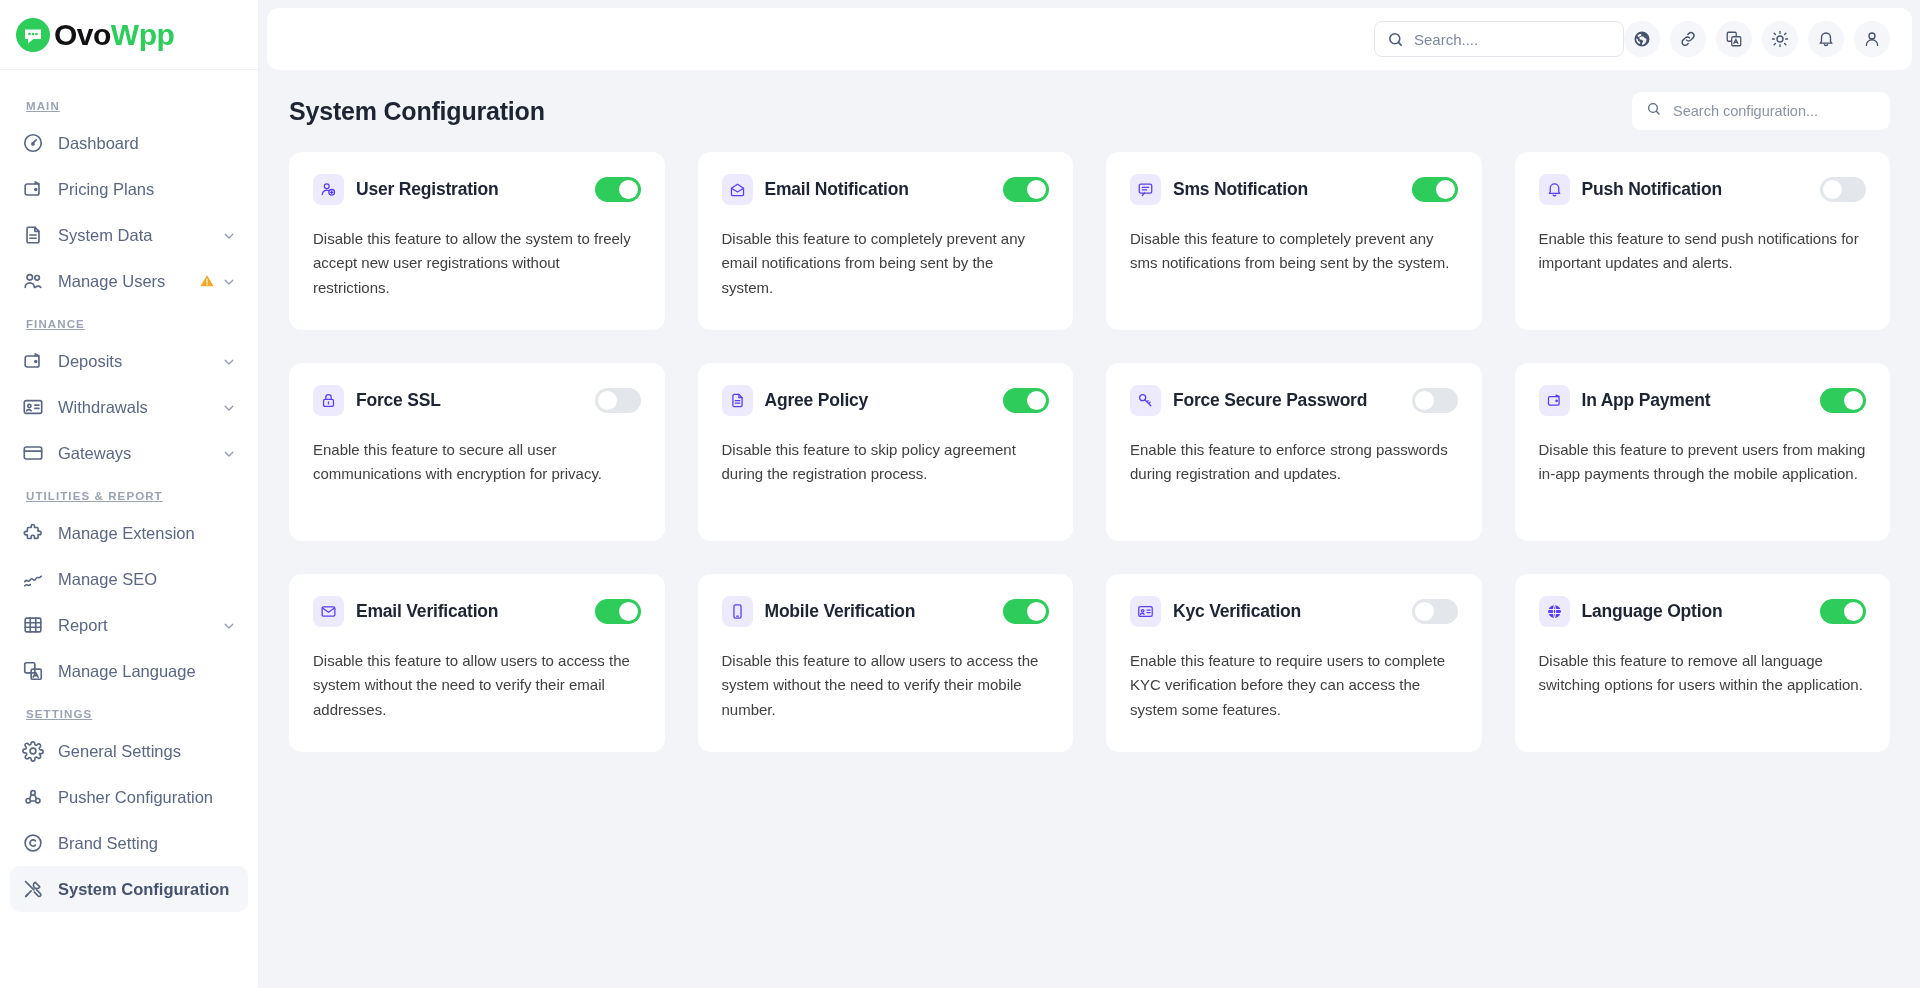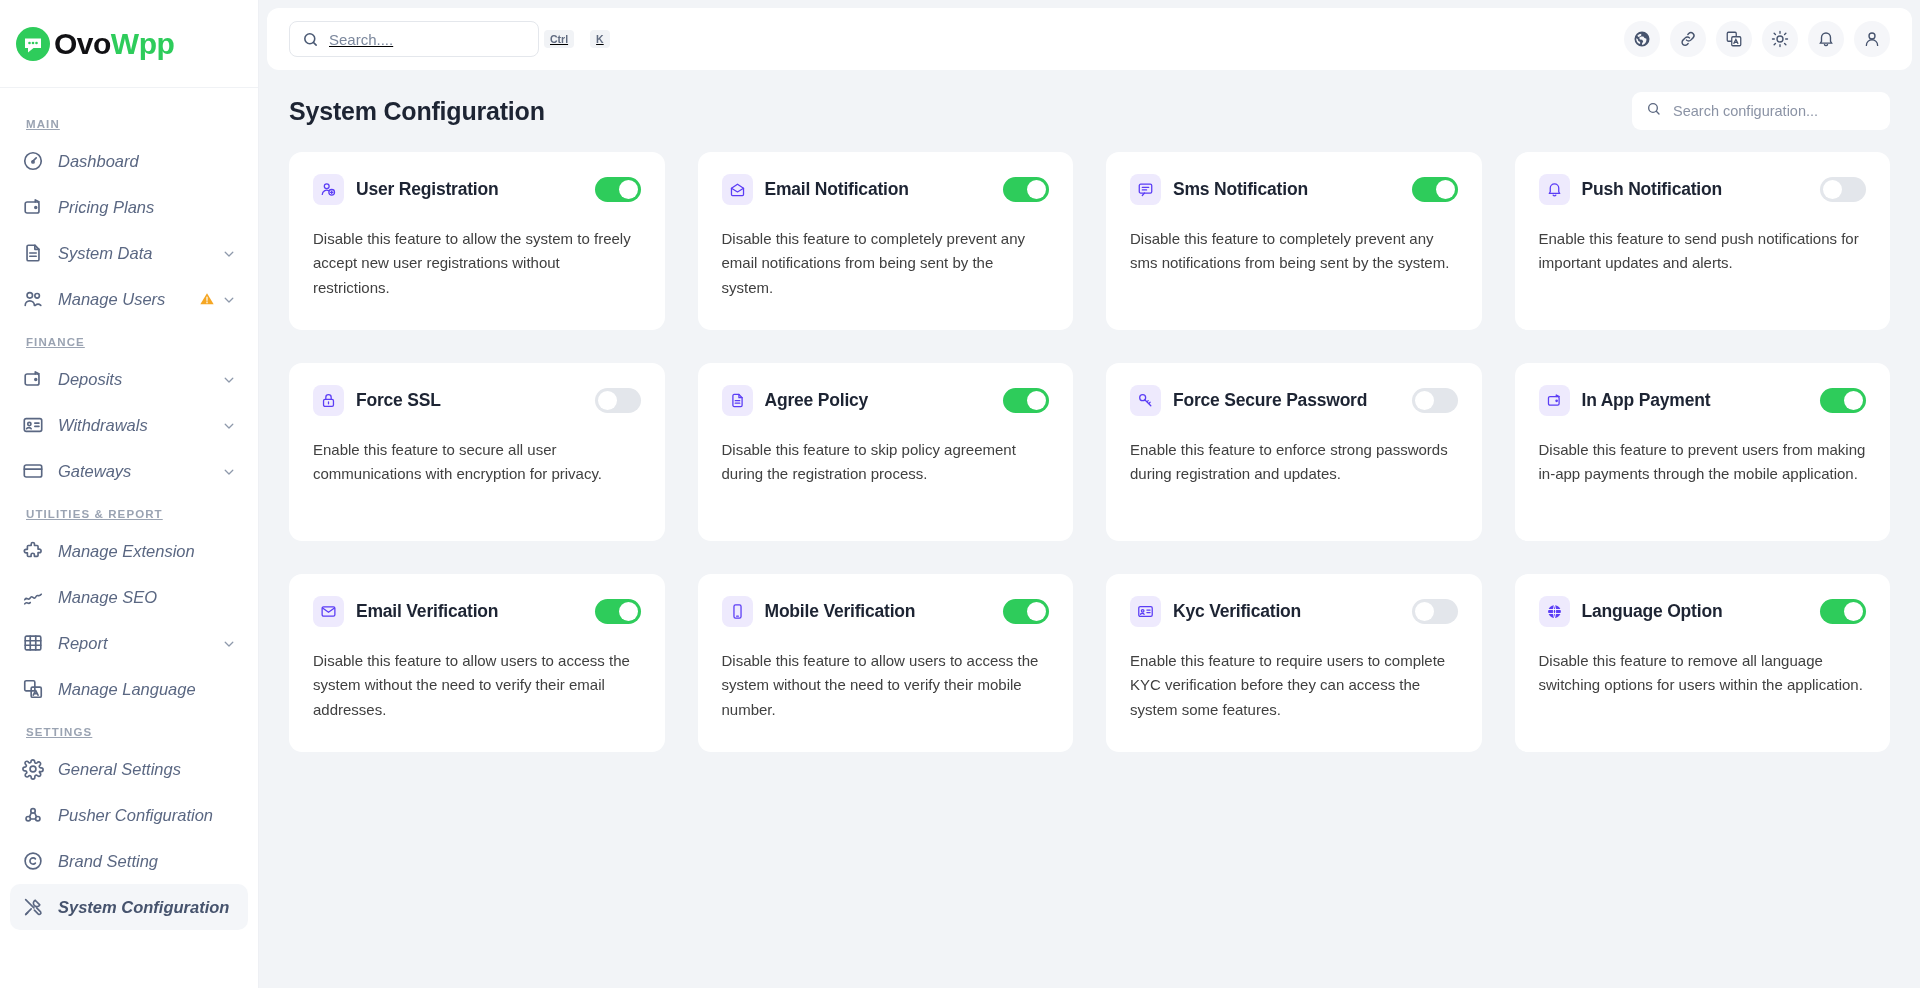--- a/index.html
+++ b/index.html
@@ -18,7 +18,7 @@
     position: relative; overflow: hidden;
   }
   .logo-wrap {
-    height: 88px; display: flex; align-items: center;
+    height: 70px; display: flex; align-items: center;
     padding-left: 14px; border-bottom: 1px solid #f0f2f5; text-align: right;
   }
   .logo-mark { width: 38px; height: 38px; flex: 0 0 38px; position: relative; }

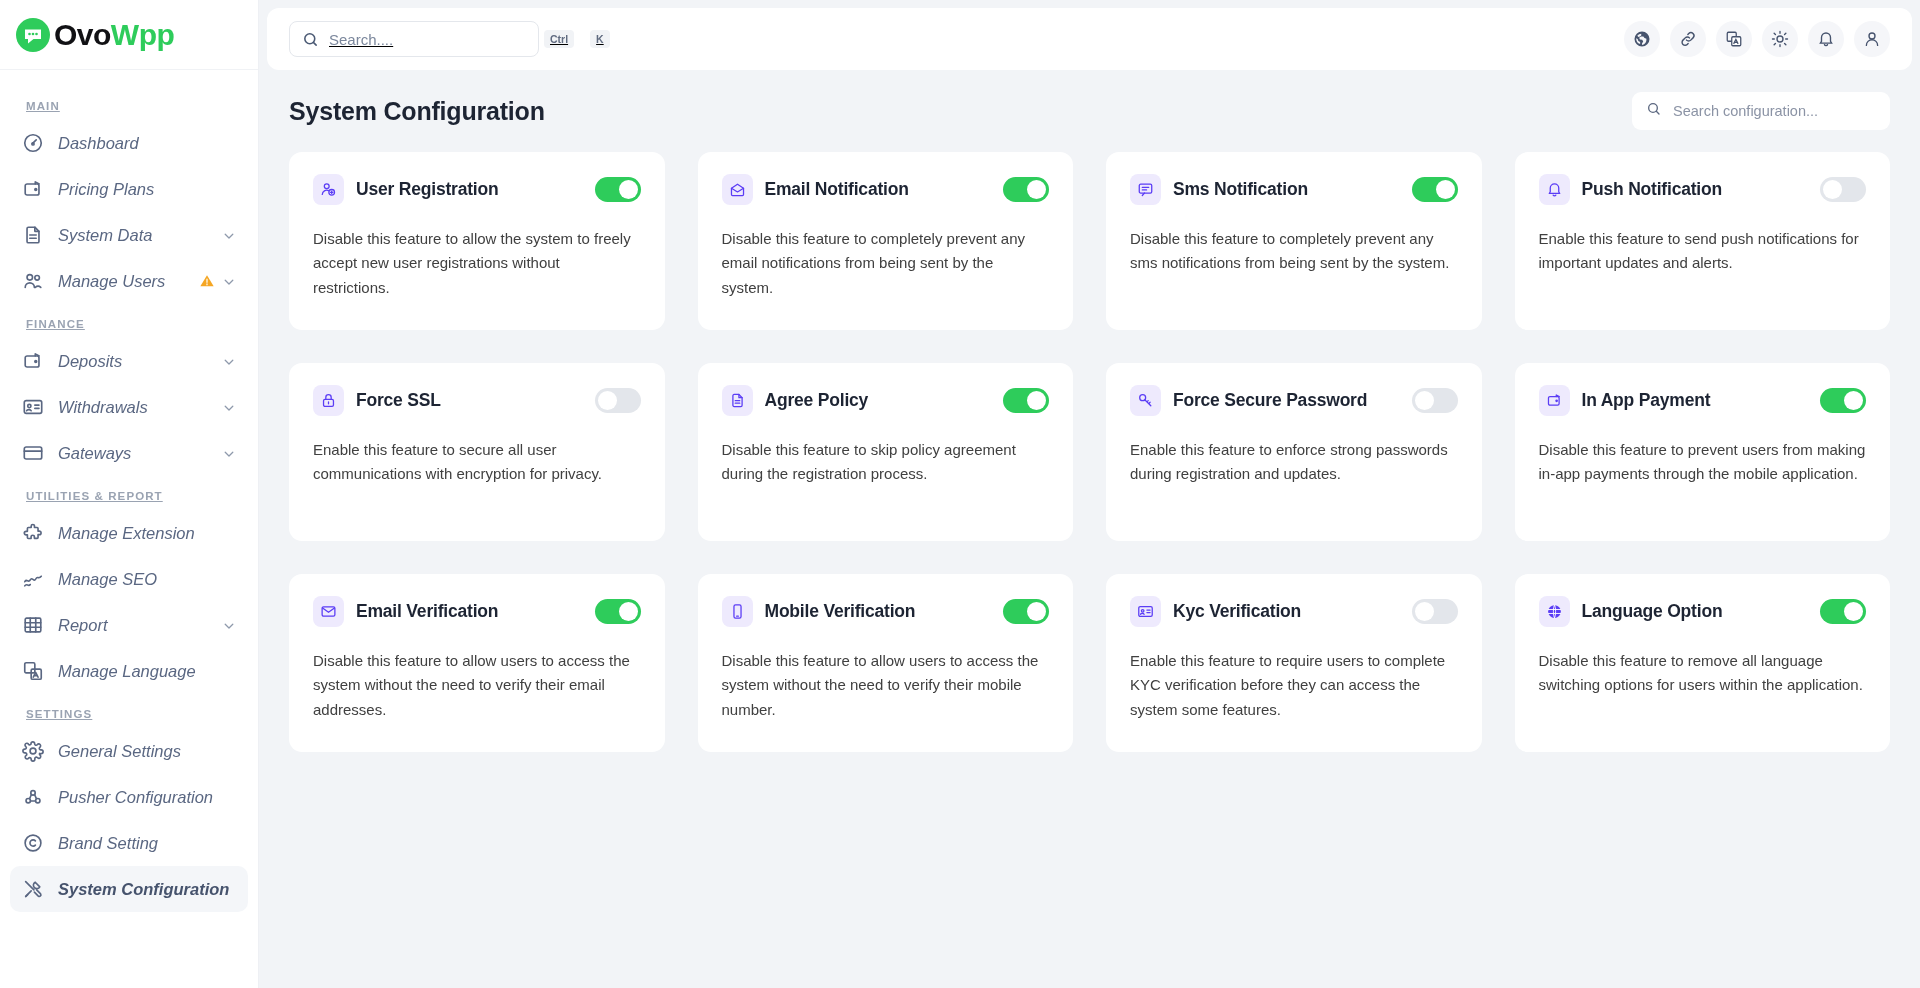--- a/index.html
+++ b/index.html
@@ -53,8 +53,7 @@
   .topbar {
     height: 62px; background: #ffffff; border-radius: 12px;
     display: flex; align-items: center; padding: 0 22px;
-    justify-content: space-between;
-    text-decoration: underline;
+    justify-content: flex-end;
   }
   .searchbox {
     width: 250px; height: 36px; border: 1px solid #e4e7ec; border-radius: 8px;

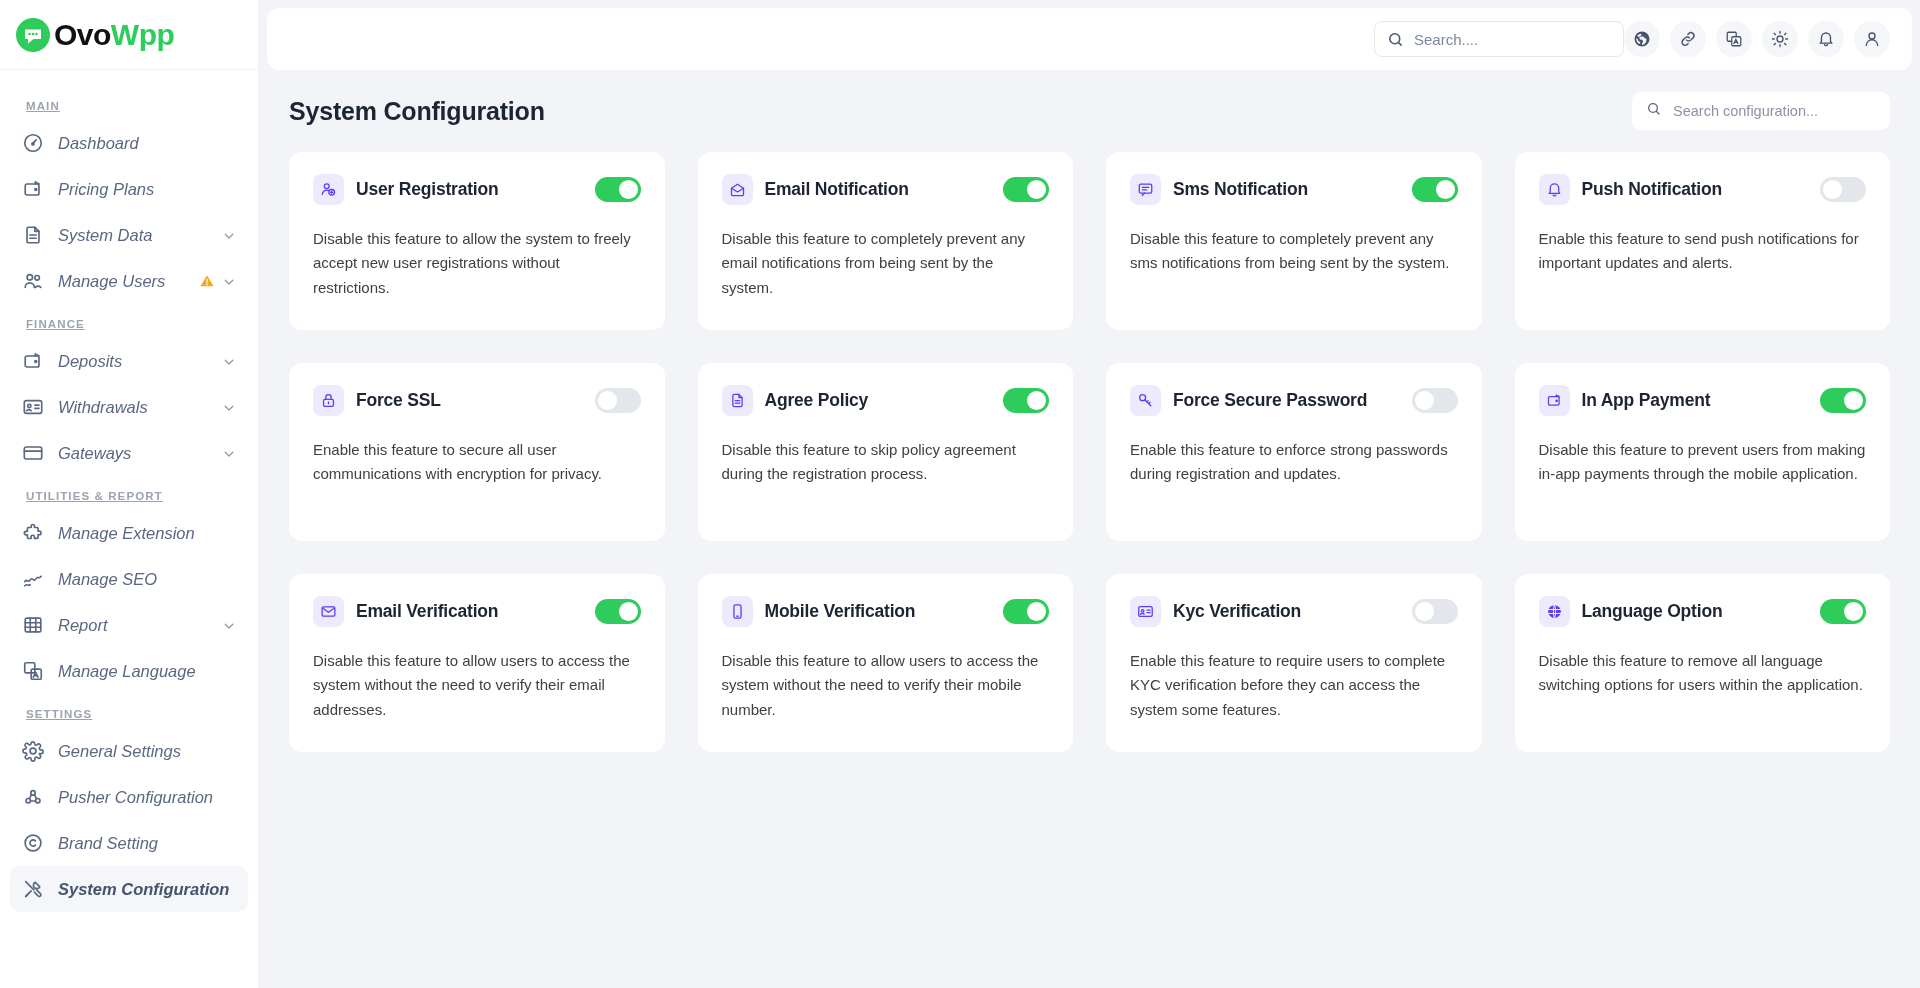--- a/index.html
+++ b/index.html
@@ -35,7 +35,7 @@
   .nav-item {
     display: flex; align-items: center; height: 46px;
     margin: 0 10px; padding: 0 12px; border-radius: 10px;
-    color: #5a6782; font-size: 16.5px; cursor: pointer; position: relative; font-style: italic;
+    color: #5a6782; font-size: 16.5px; cursor: pointer; position: relative;
   }
   .nav-item.active { background: #f4f6f9; color: #46536d; font-weight: 600; }
   .nav-ico {

